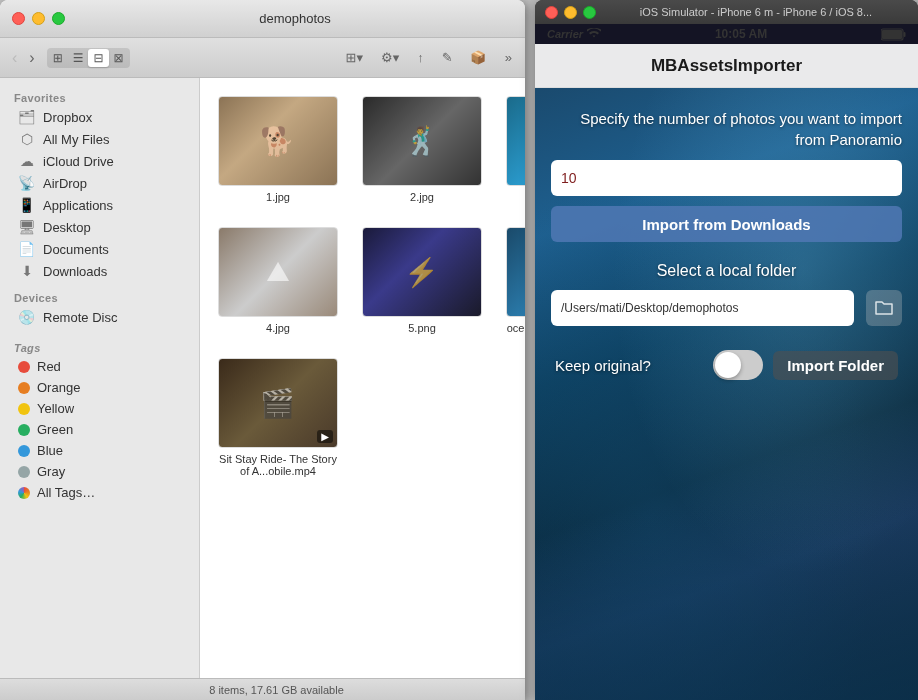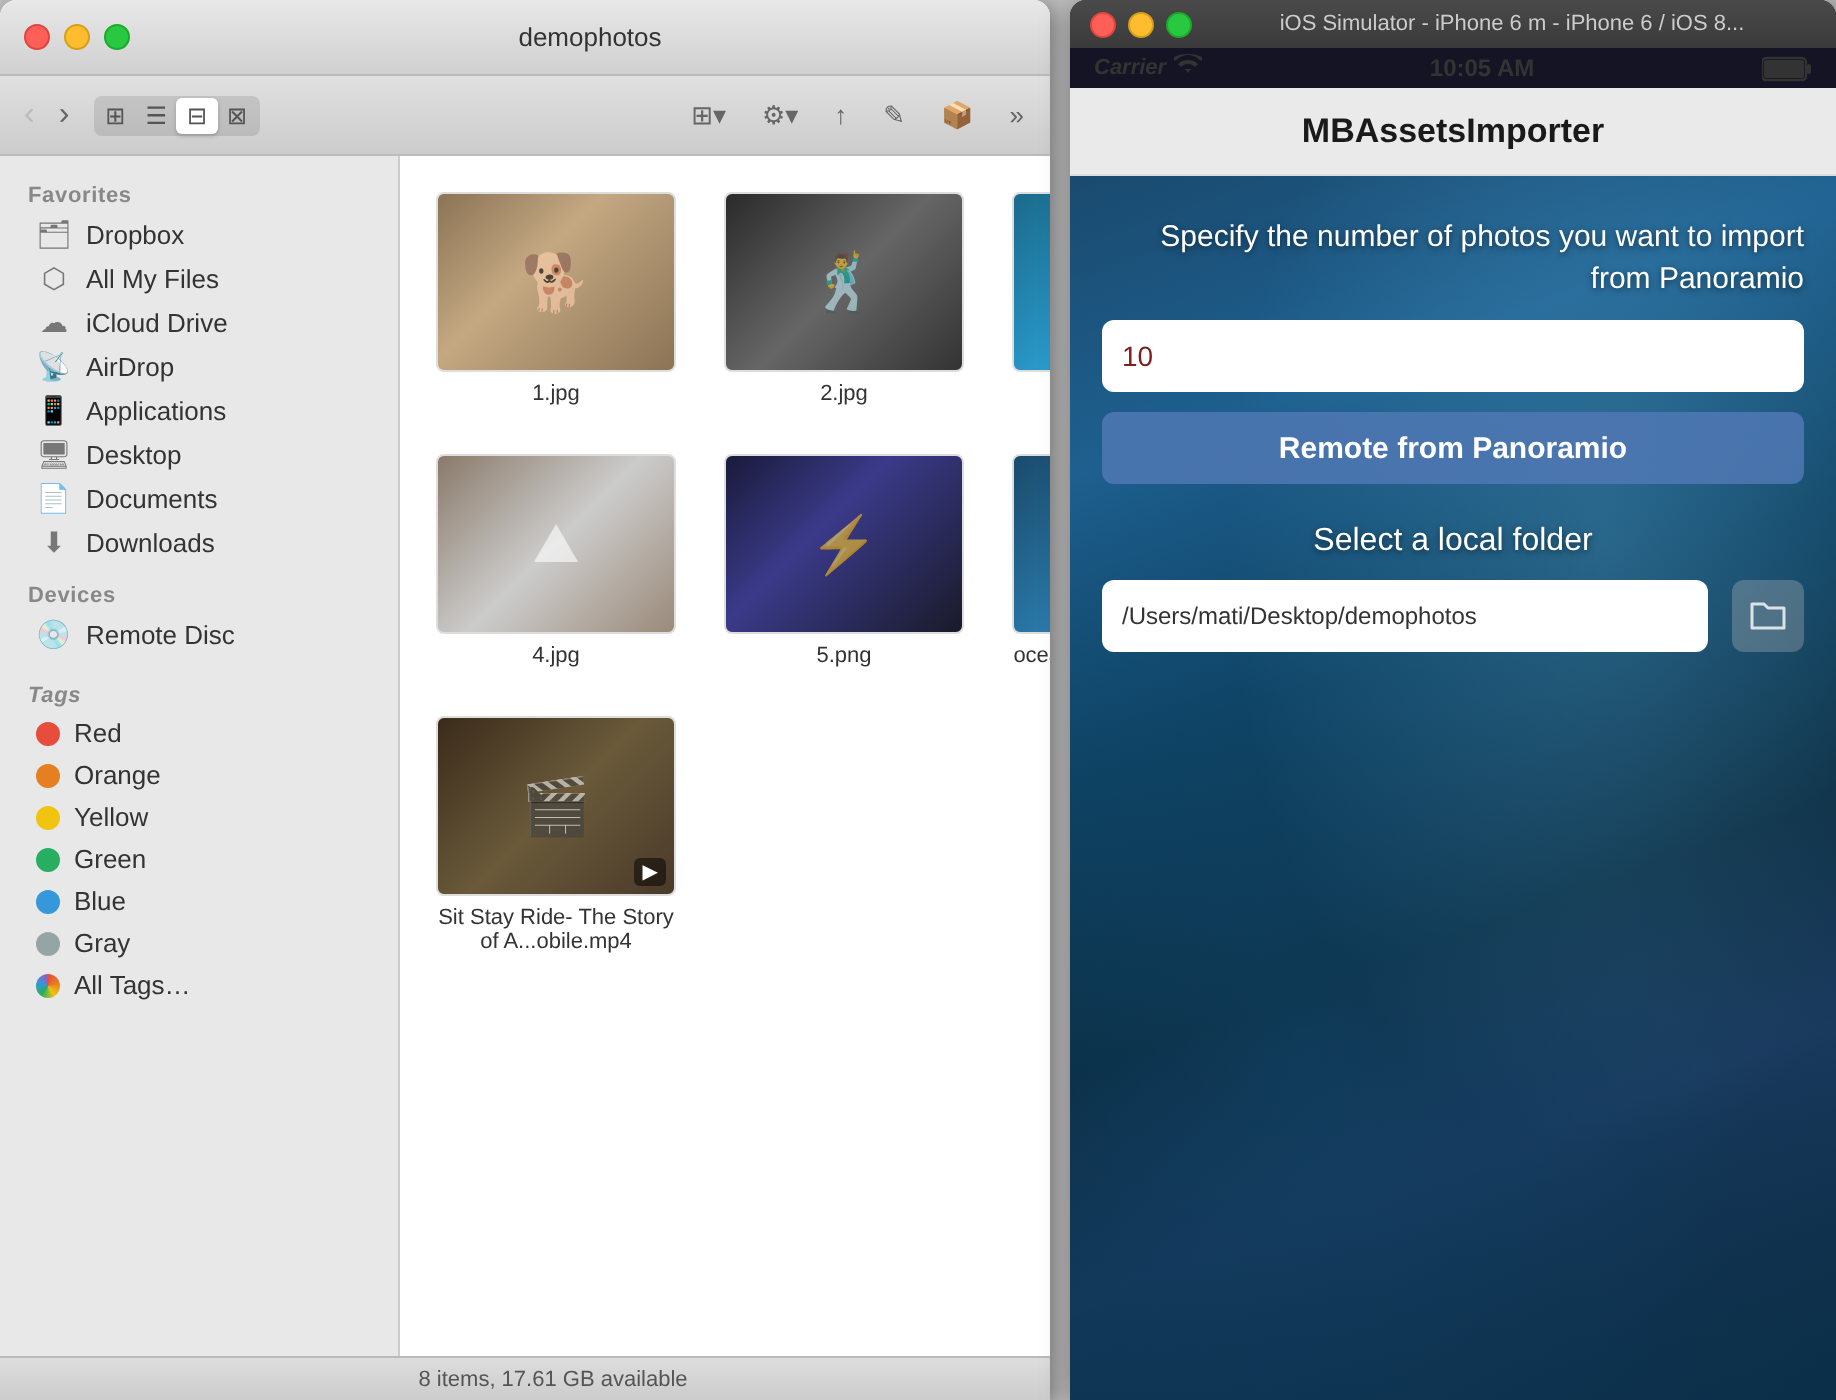--- a/index.html
+++ b/index.html
@@ -773,7 +773,7 @@
           <div class="ios-form-label">Specify the number of photos you want to import from Panoramio</div>
           <input class="ios-input" type="text" value="10" style="">
           <div class="ios-button-primary">
-            <span>Remote from Panoramio</span>
+            <span>Import from Downloads</span>
           </div>
         </div>
 

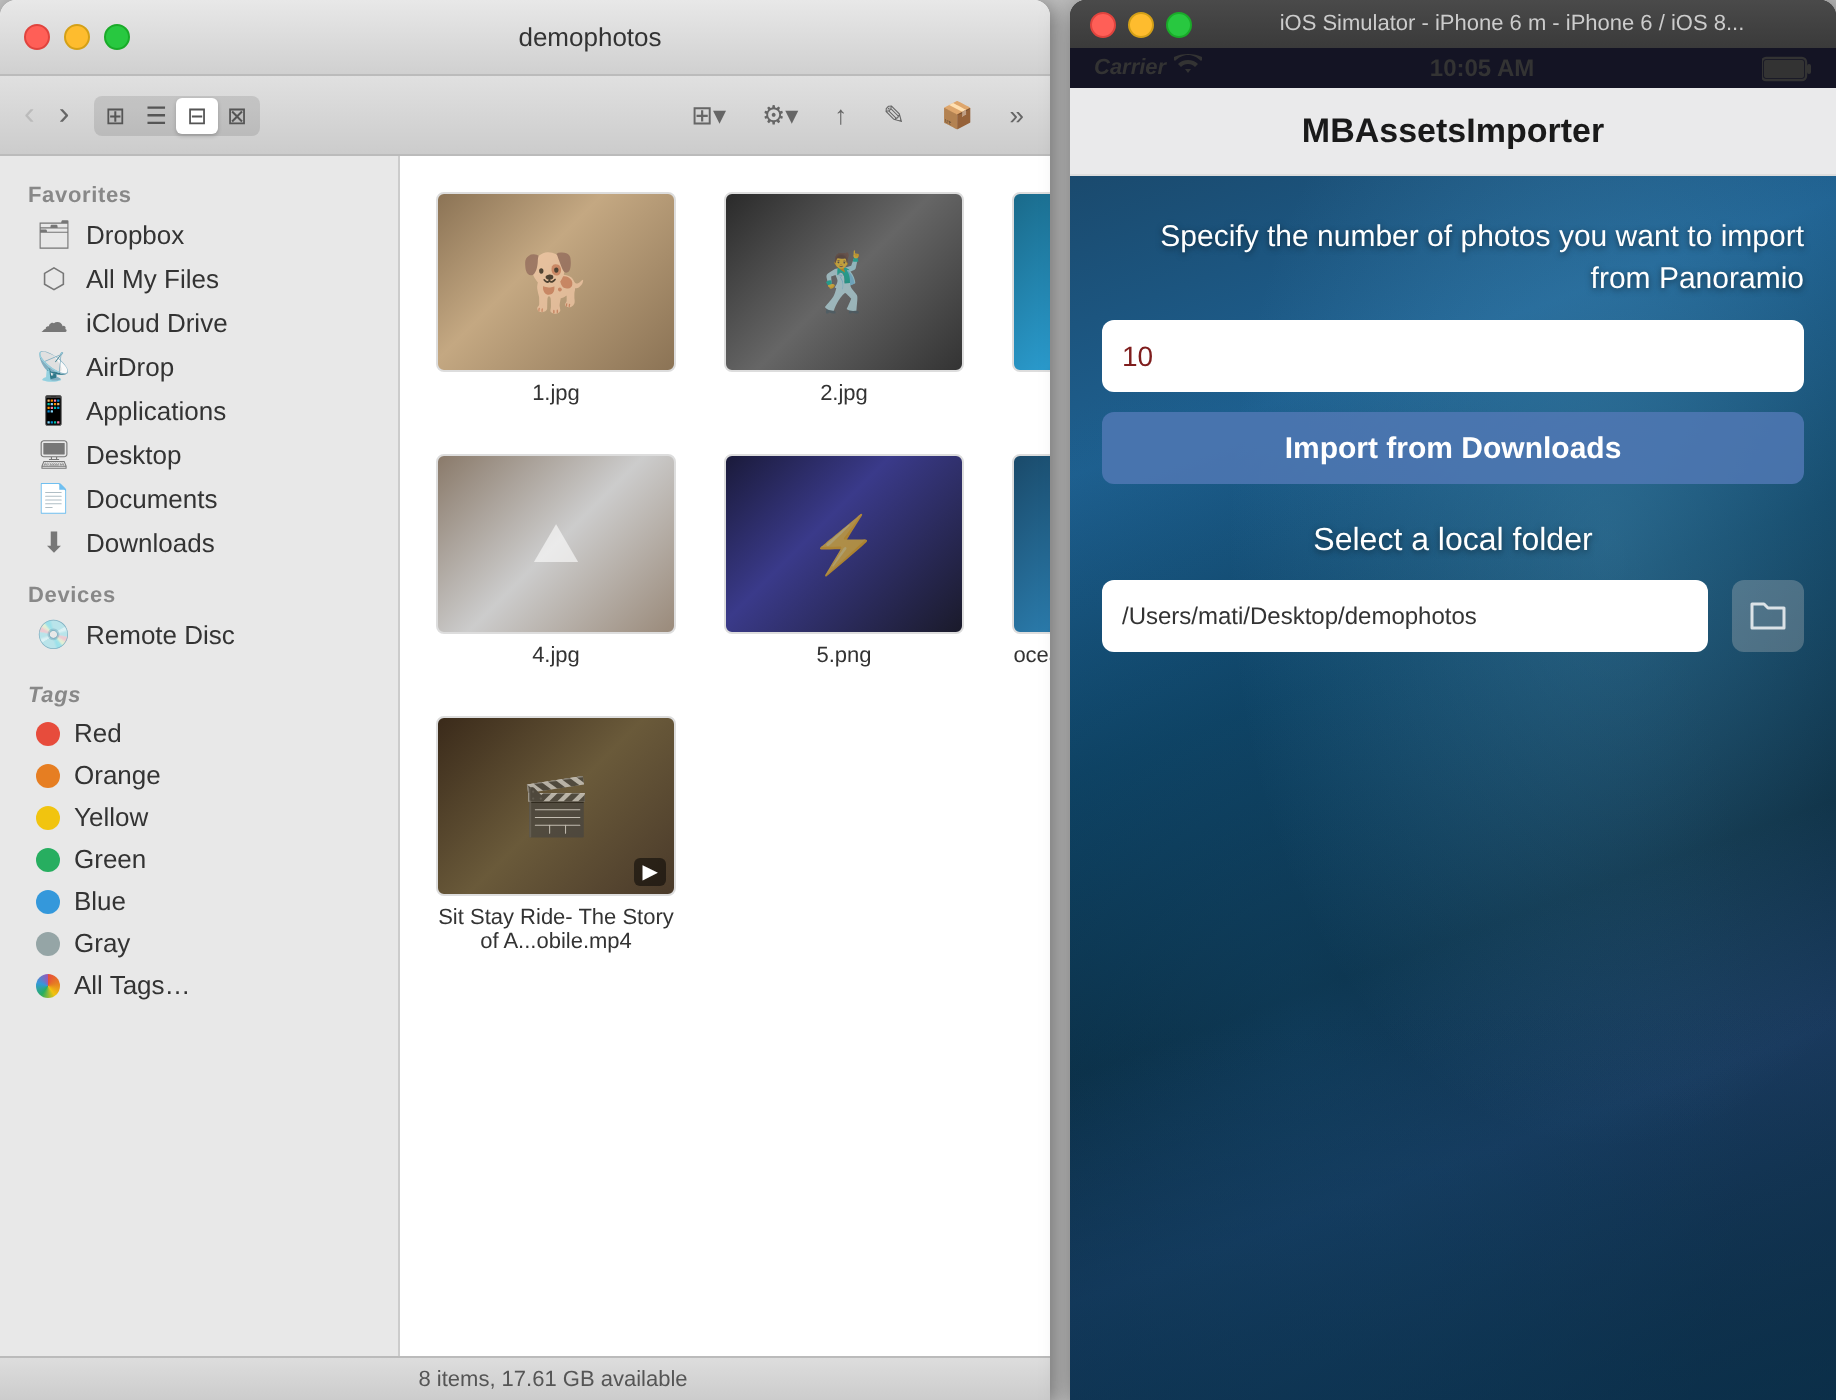--- a/index.html
+++ b/index.html
@@ -789,6 +789,13 @@
           </div>
         </div>
 
+        <div class="ios-toggle-row">
+          <span class="ios-toggle-label">Keep original?</span>
+          <div class="ios-toggle"></div>
+          <button class="ios-import-folder-btn">
+            <span>Import Folder</span>
+          </button>
+        </div>
       </div>
 
       <div class="underwater-diver"></div>

